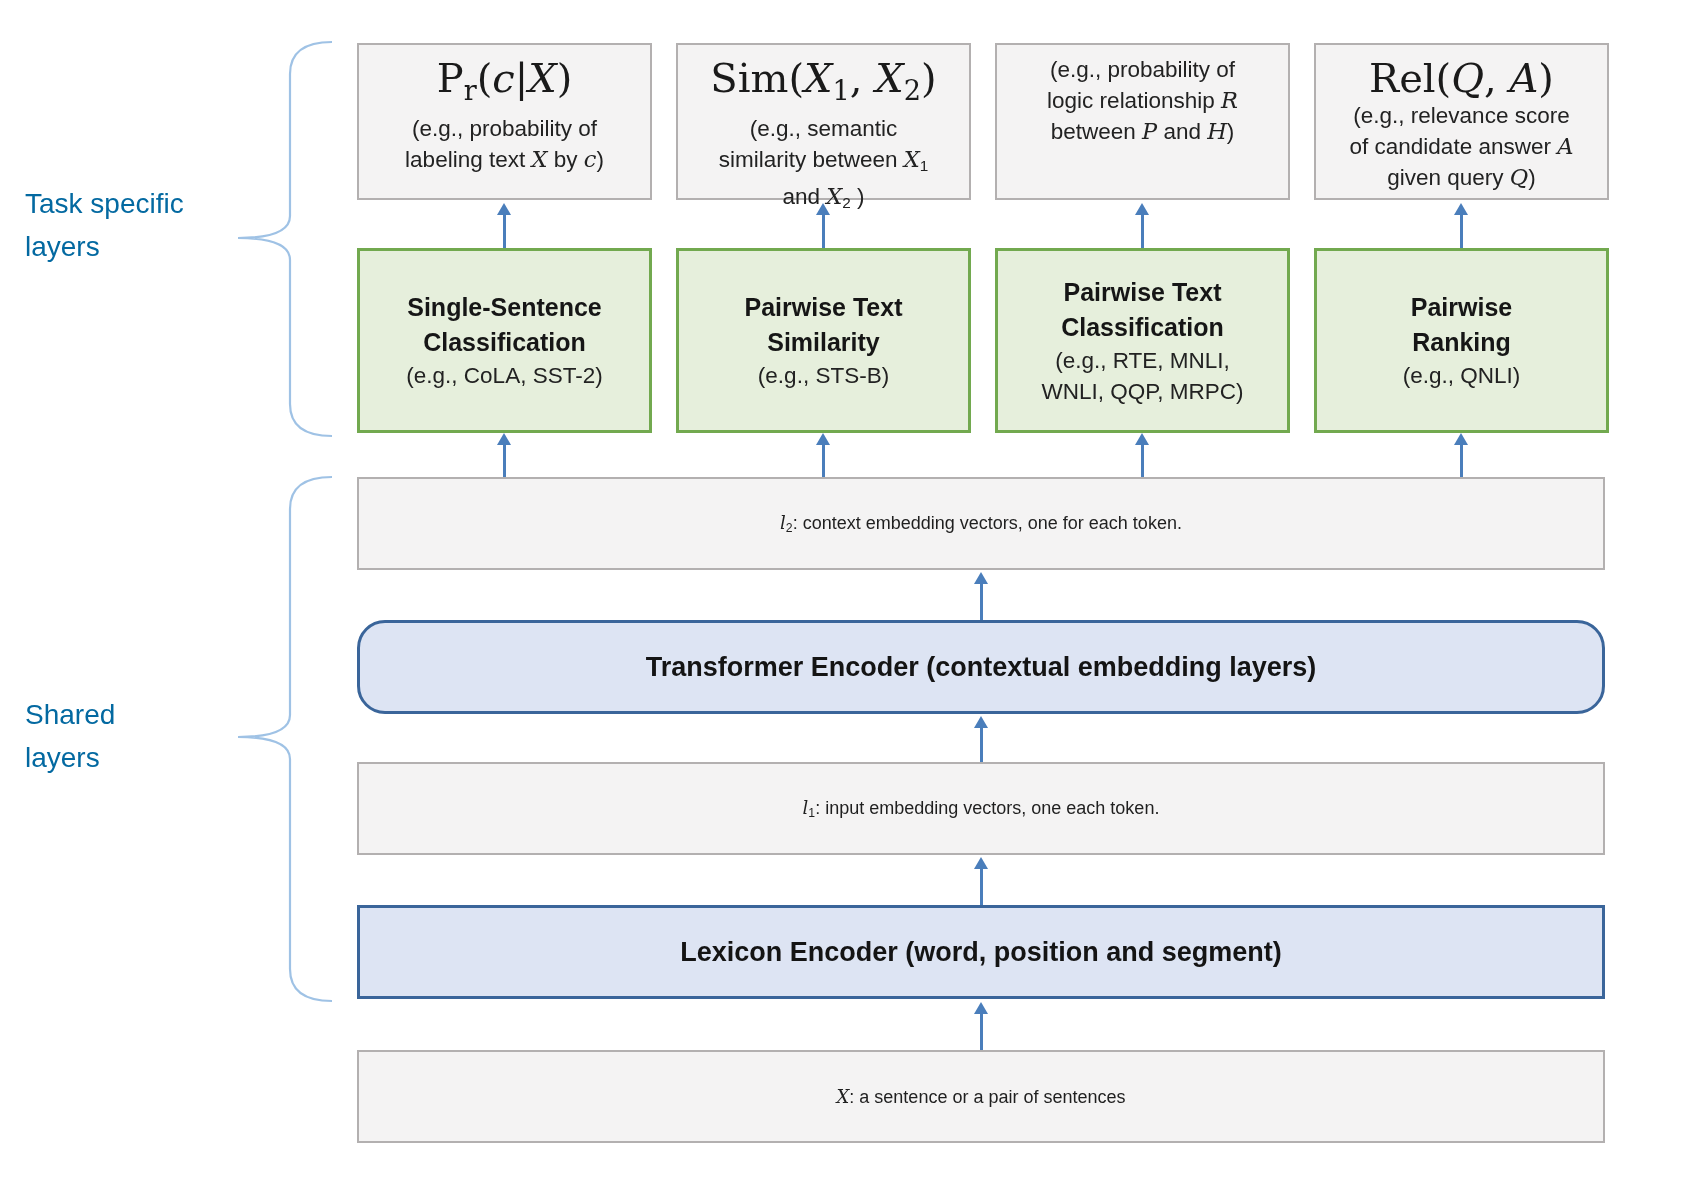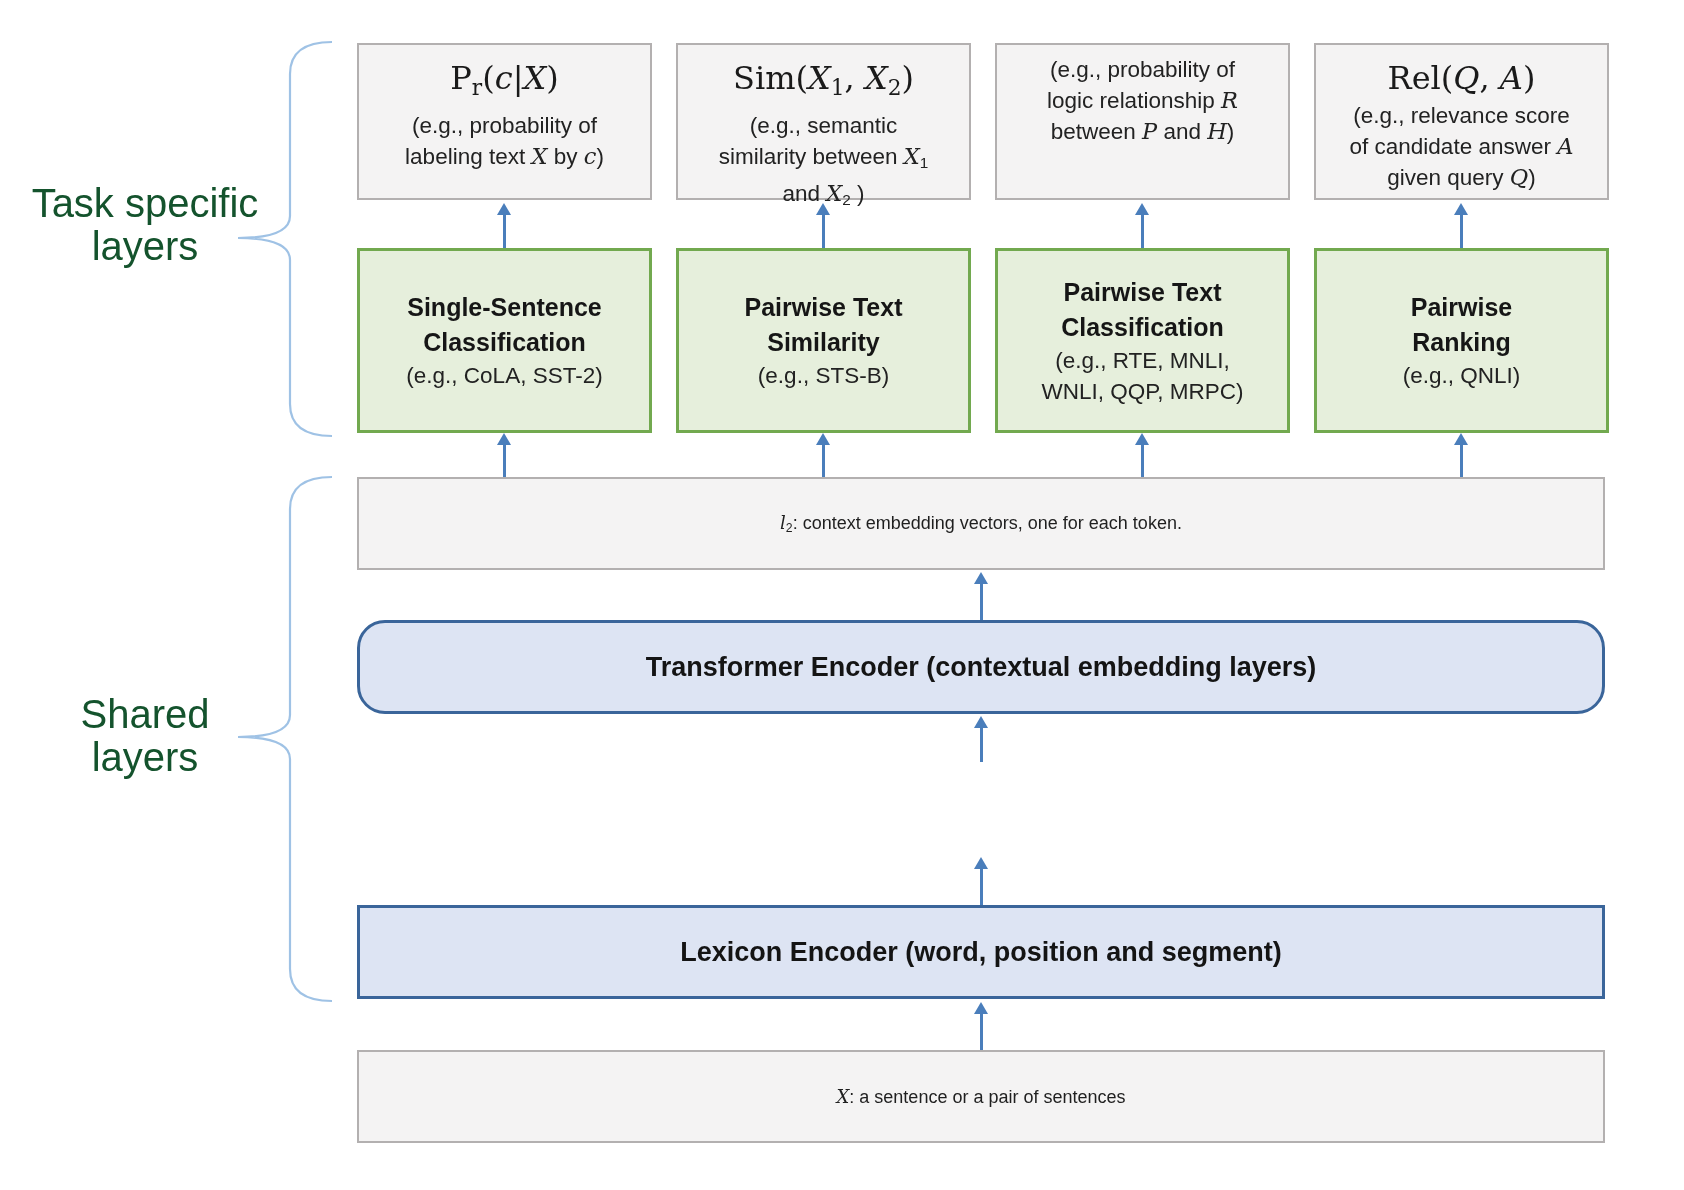--- a/index.html
+++ b/index.html
@@ -20,7 +20,7 @@
     text-align:center; padding-top:10px;
   }
   .formula{
-    font-family:"DejaVu Serif", serif; font-size:32px; line-height:46px; color:#1a1a1a;
+    font-family:"DejaVu Serif", serif; font-size:40px; line-height:46px; color:#1a1a1a;
   }
   .dline{ font-size:22.5px; line-height:30px; color:#222; }
   .tbox{

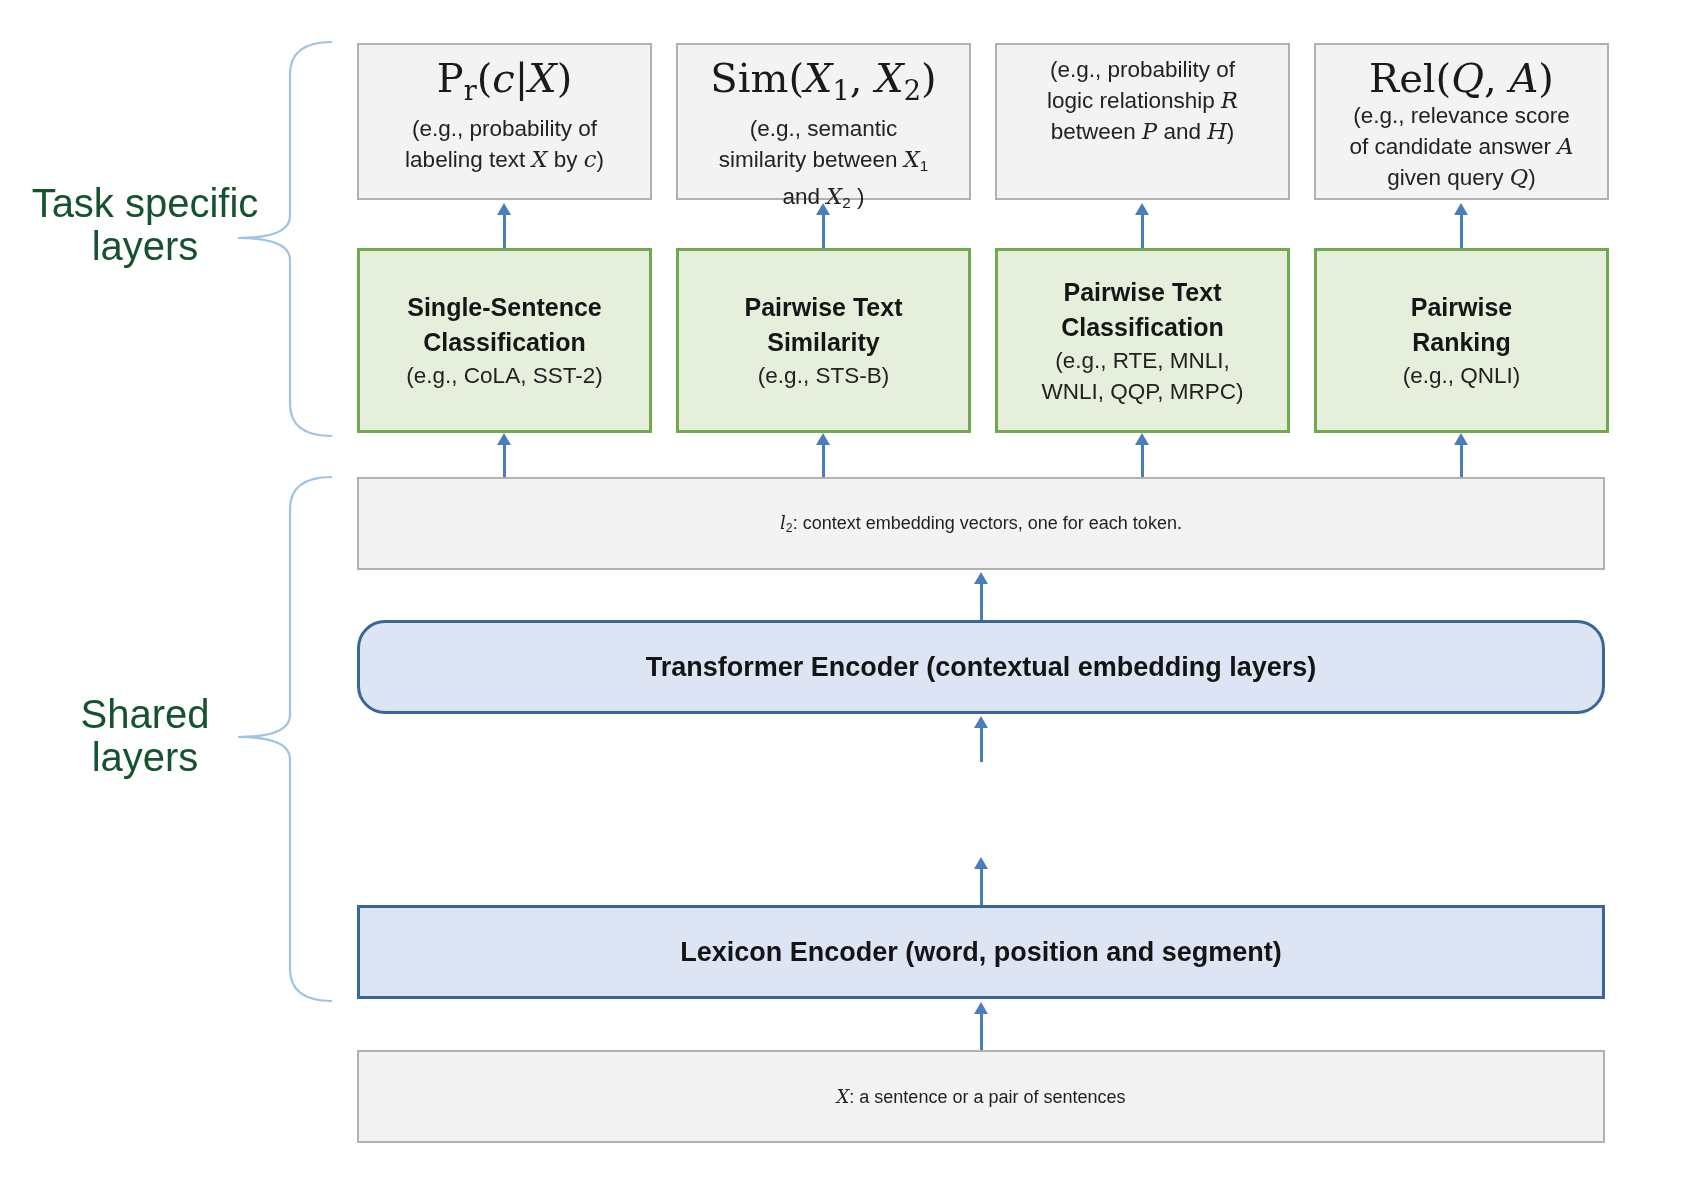--- a/index.html
+++ b/index.html
@@ -51,8 +51,8 @@
   }
   
   .side-label{
-    position:absolute; width:240px; text-align:center;
-    font-size:40px; line-height:43px; color:#14532d;
+    position:absolute; width:240px; 
+    font-size:28px; line-height:43px; color:#0369a1;
   }
   .brace{ position:absolute; }
   .brace path{ stroke:var(--brace); stroke-width:2.2; fill:none; }

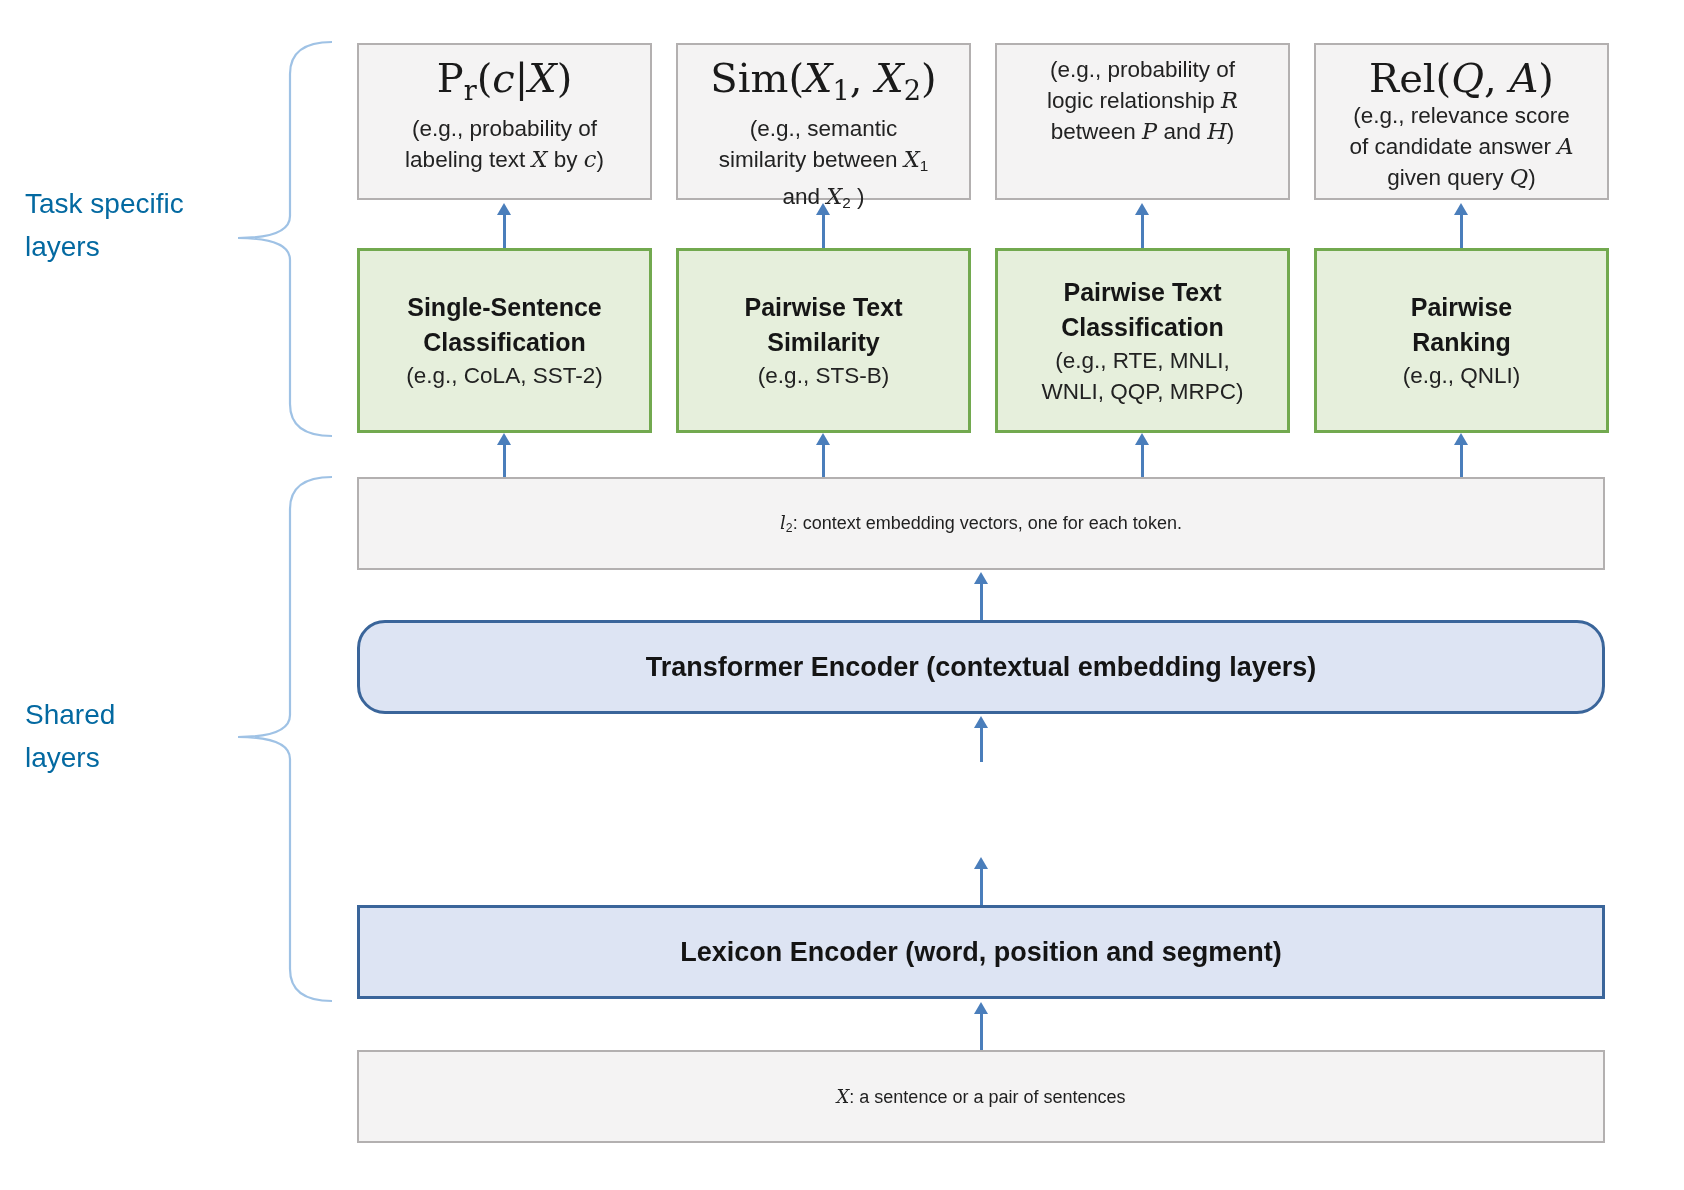--- a/index.html
+++ b/index.html
@@ -129,6 +129,9 @@
   <div class="bar blue" style="top:620px;border-radius:28px;">
     <div class="bartext bold">Transformer Encoder (contextual embedding layers)</div>
   </div>
+  <div class="bar gray" style="top:762px;">
+    <div class="bartext"><span class="s-i">l</span><span class="s-sub">1</span><span>: input embedding vectors, one each token.</span></div>
+  </div>
   <div class="bar blue" style="top:905px;">
     <div class="bartext bold">Lexicon Encoder (word, position and segment)</div>
   </div>

